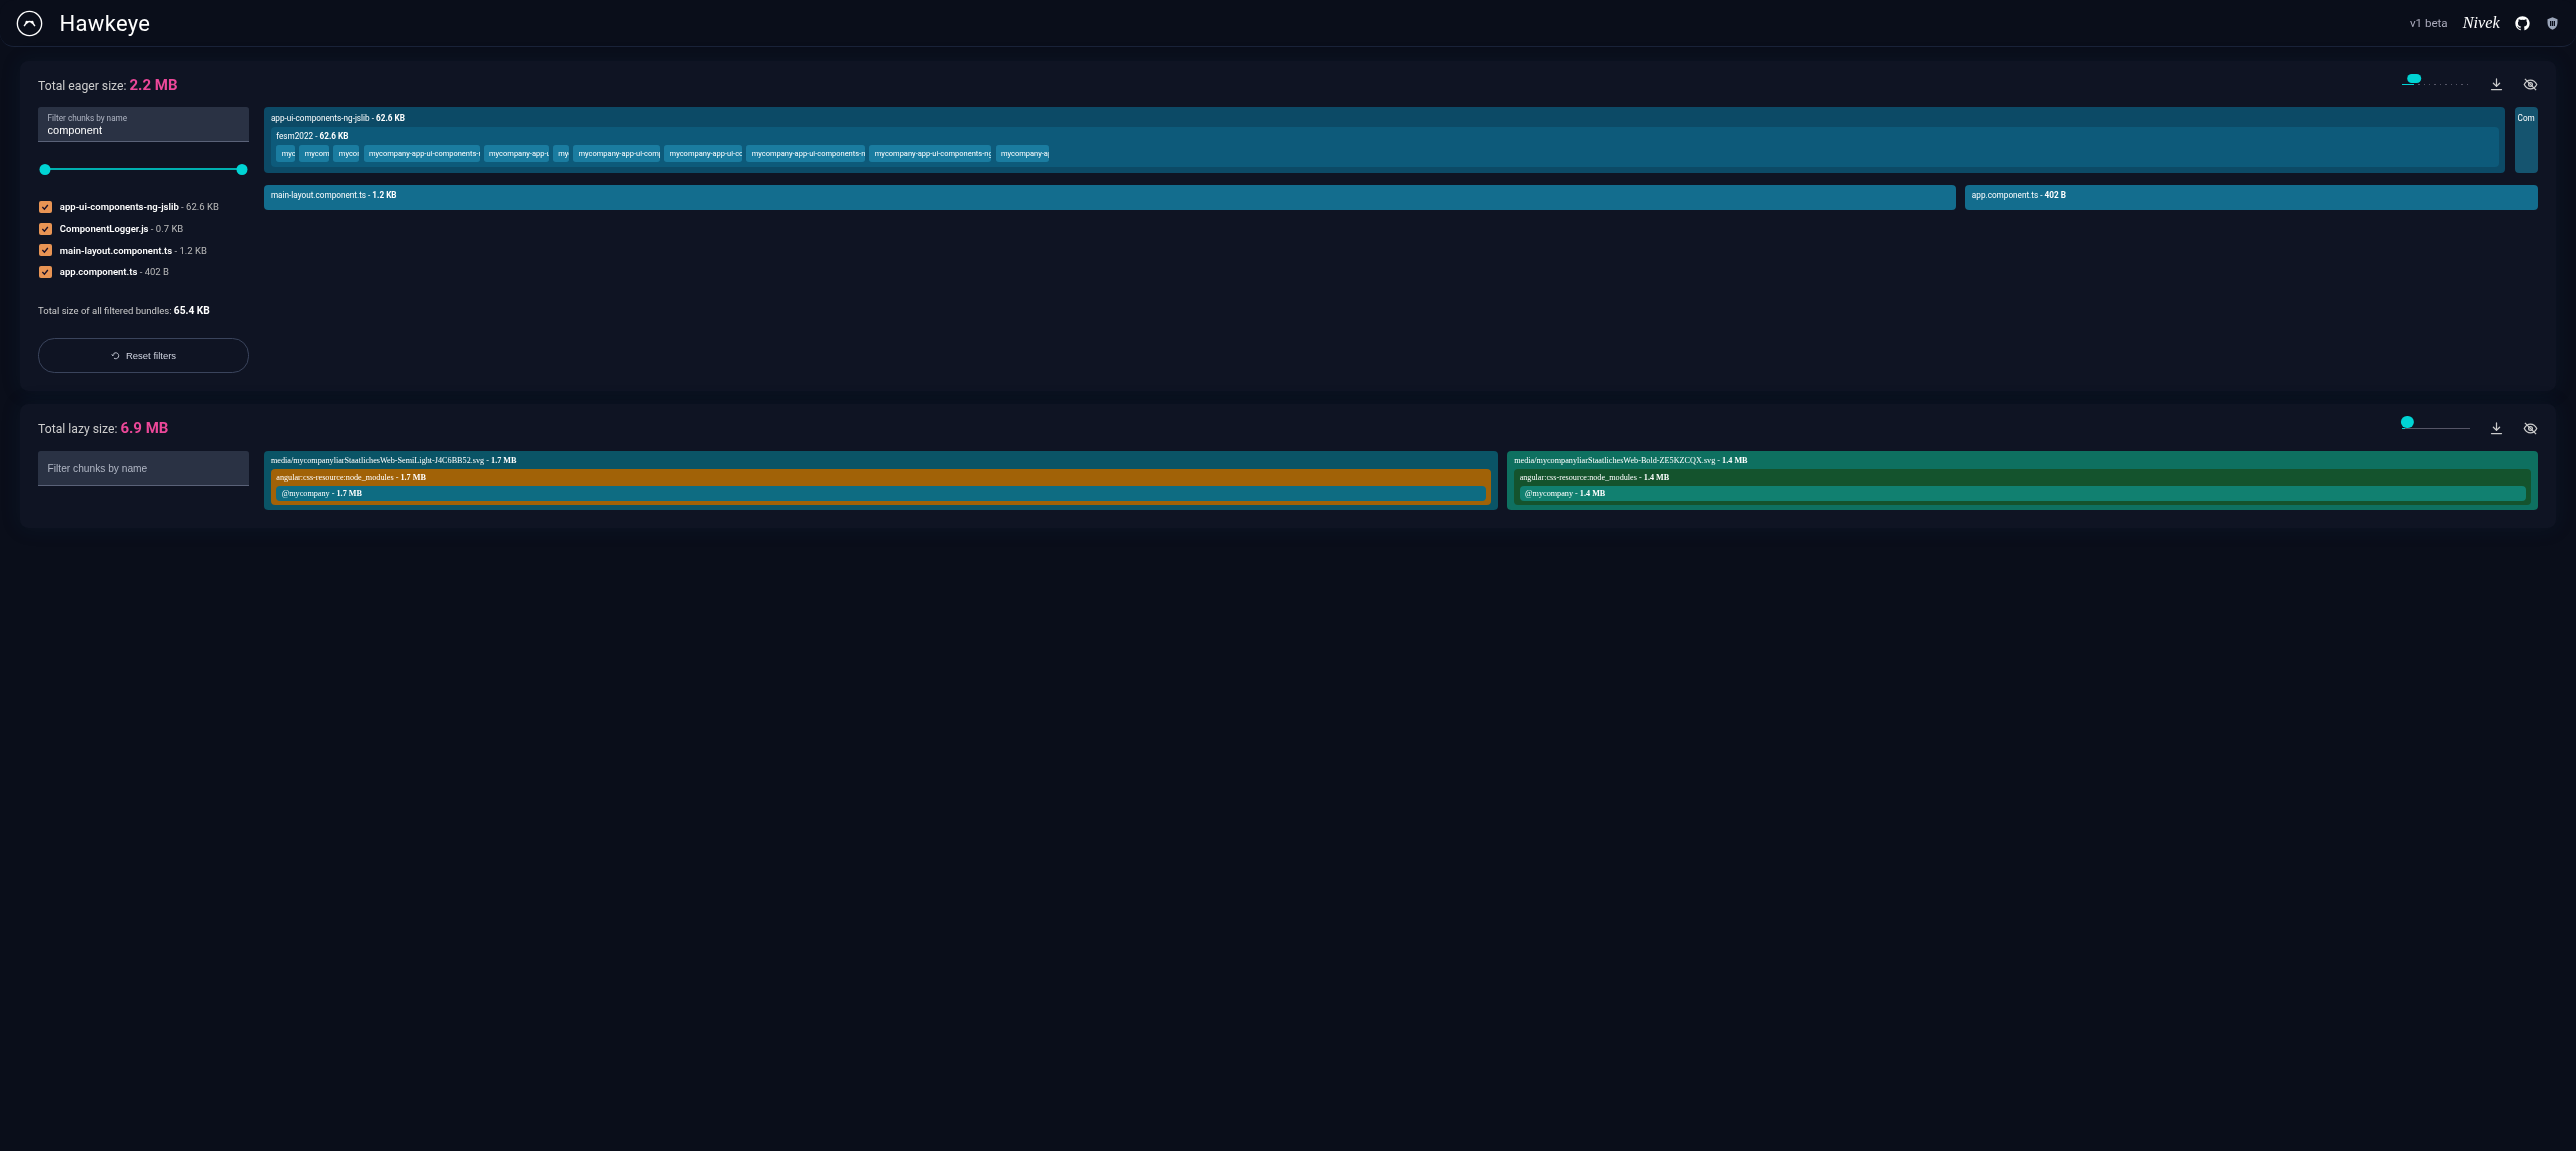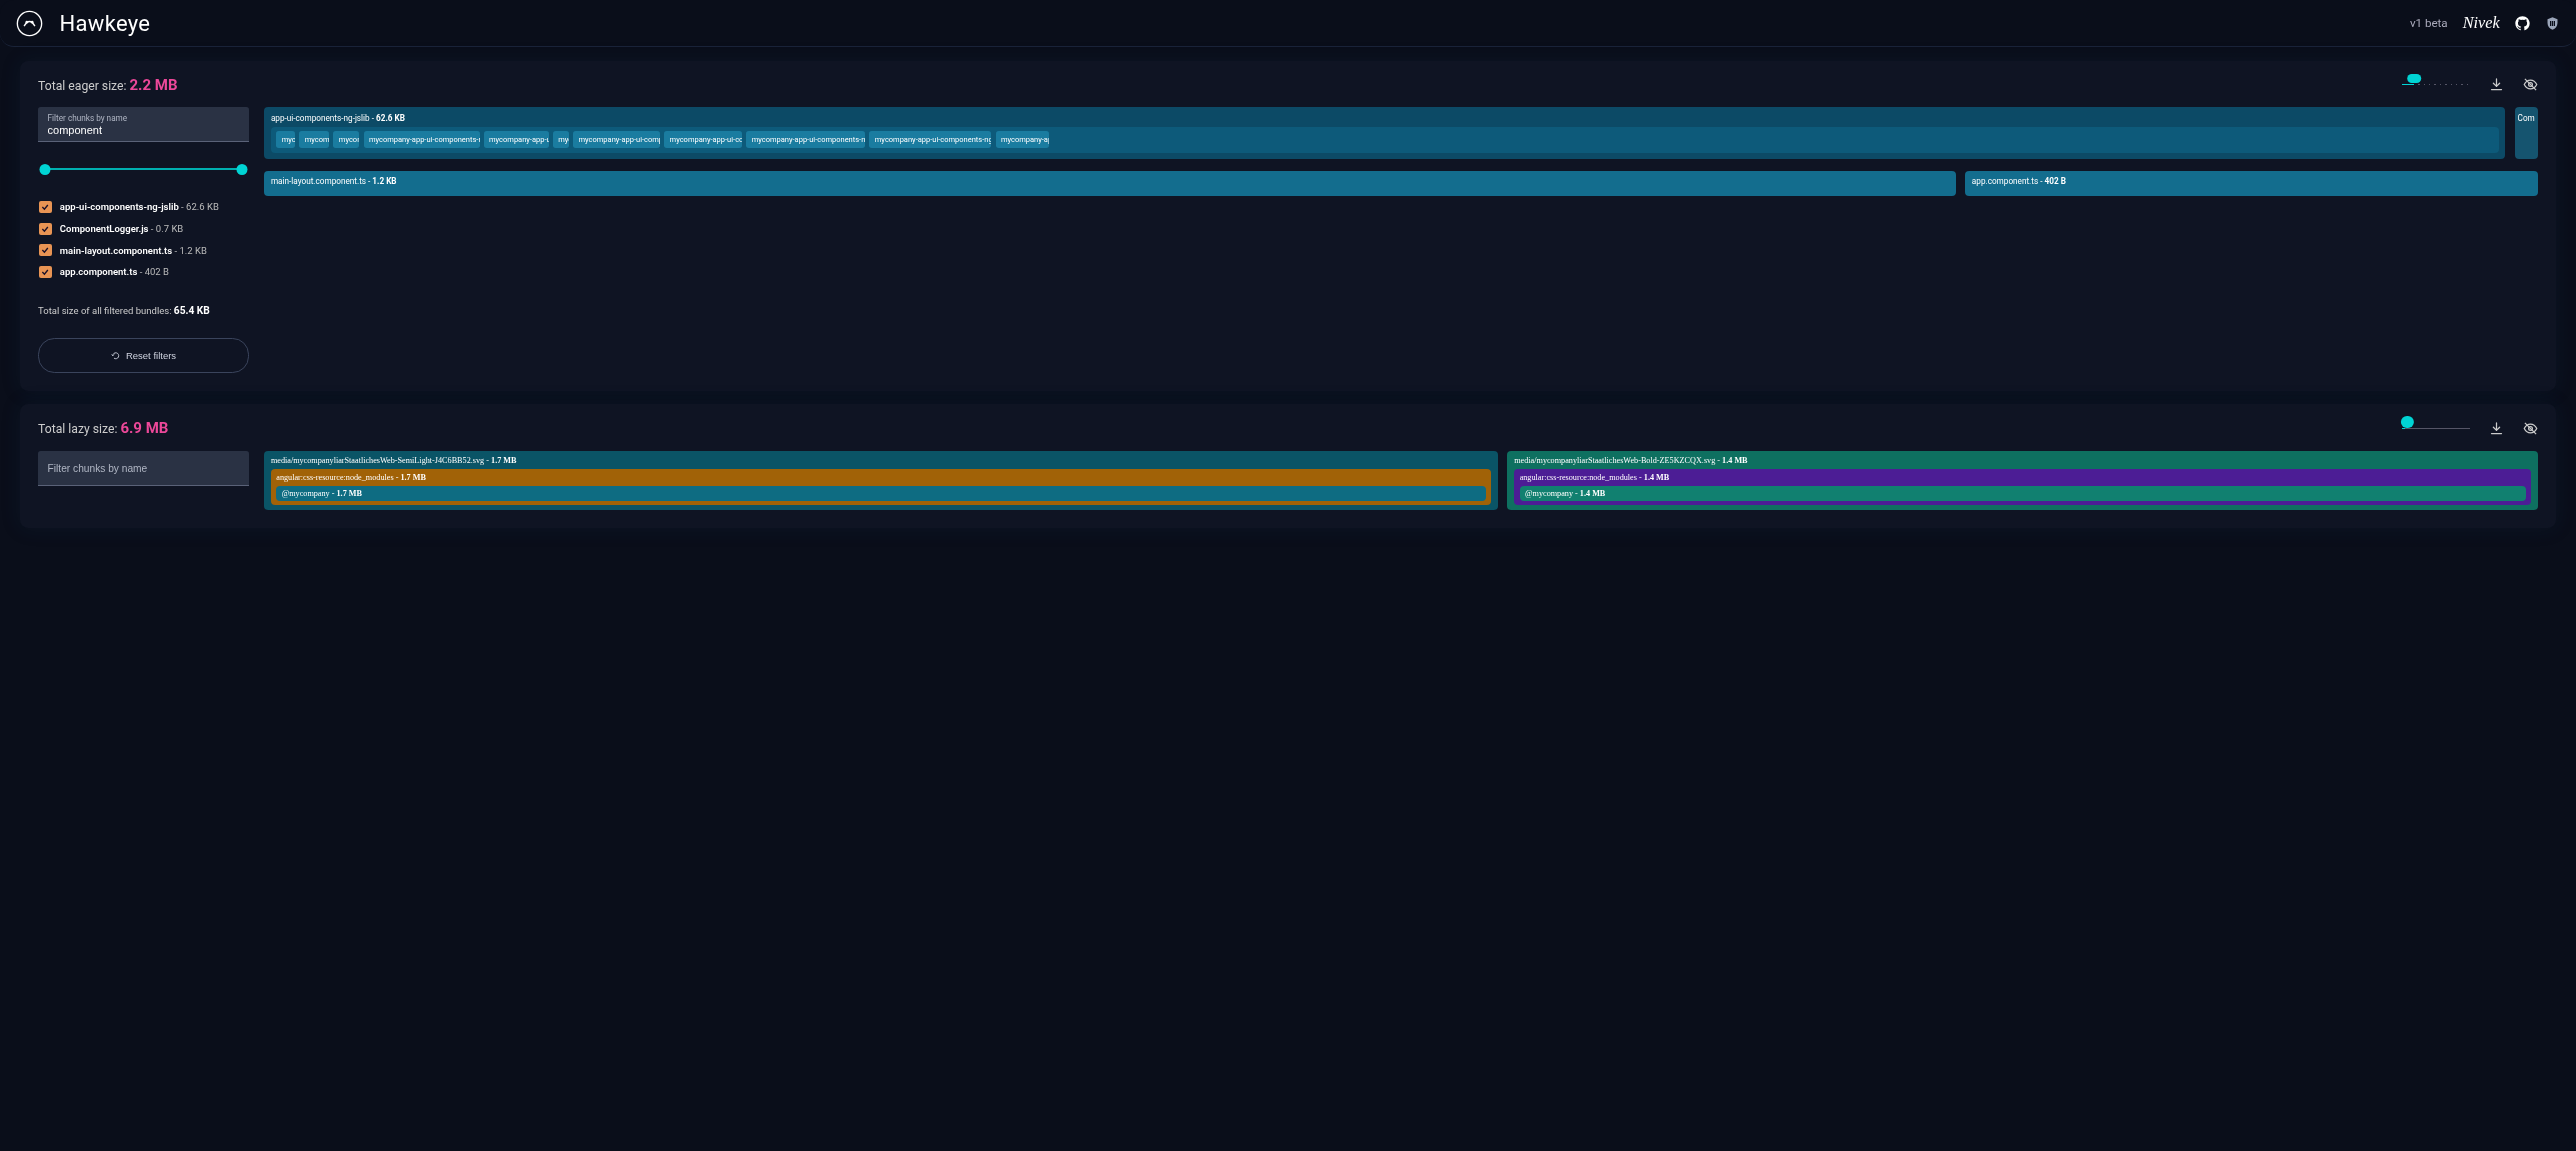--- a/index.html
+++ b/index.html
@@ -308,6 +308,7 @@
         <div class="tm-block col-teal1" style="flex:1;">
           <div class="hdr"><span>app-ui-components-ng-jslib</span> - <span class="b">62.6 KB</span></div>
           <div class="tm-block col-teal2" style="padding:4.1px 5.4px 5.4px 5.4px;">
+            <div class="hdr"><span>fesm2022</span> - <span class="b">62.6 KB</span></div>
             <div class="inner-row">
               <div class="chip" style="width:19px"><span>mycom</span></div>
               <div class="chip" style="width:30px"><span>mycomp</span></div>

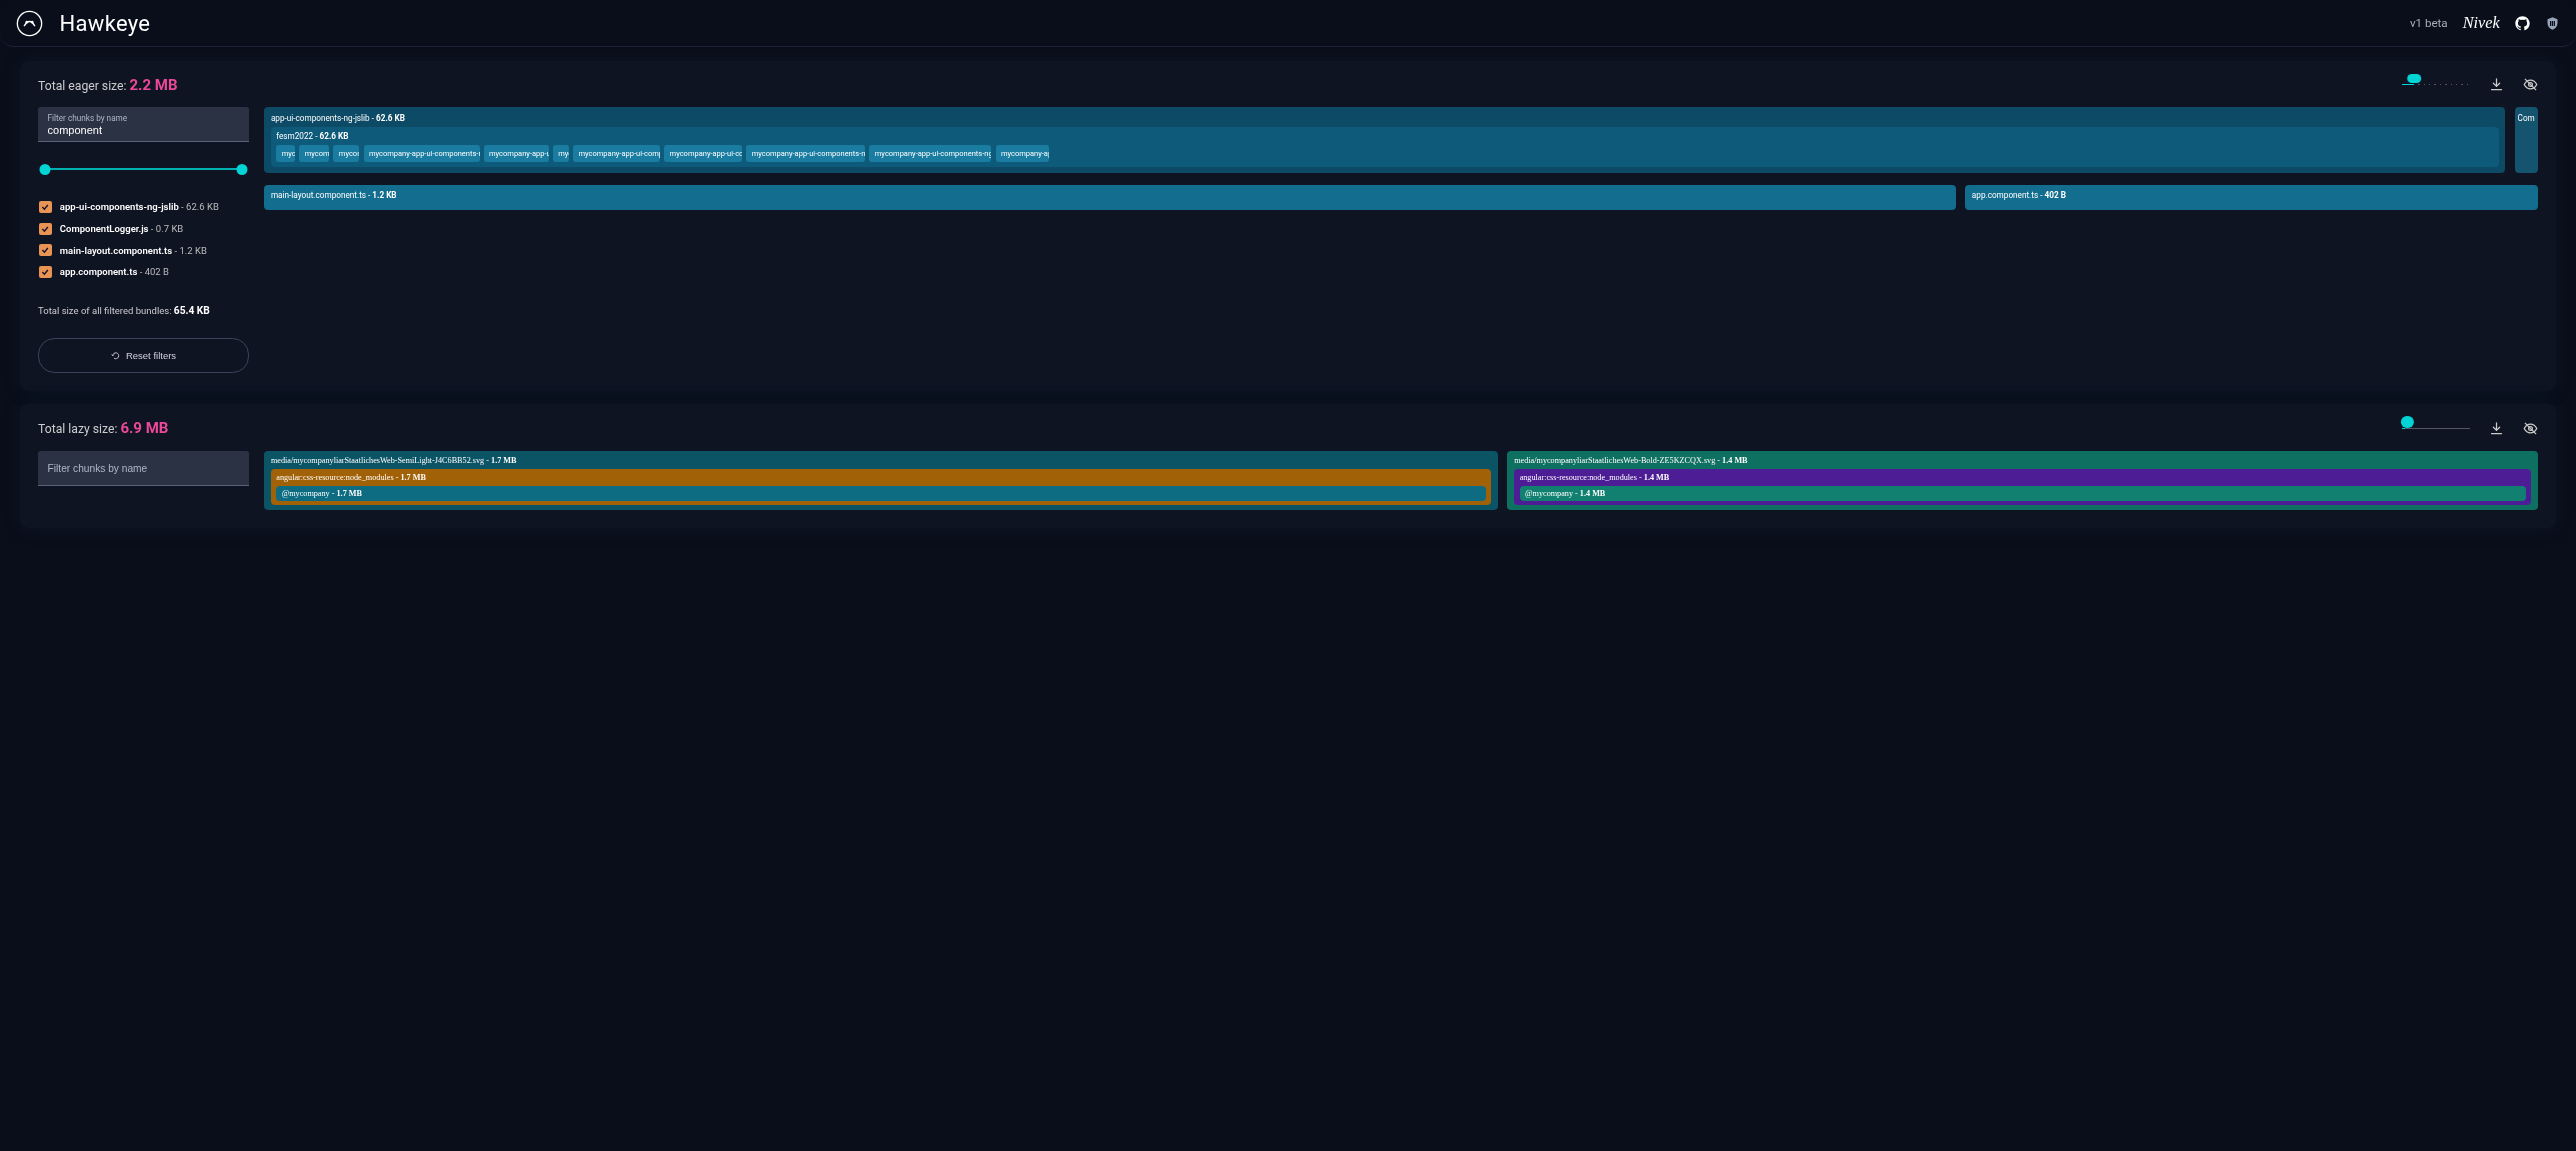--- a/index.html
+++ b/index.html
@@ -164,7 +164,7 @@
   .col-teal-dark { background: #0a5466; }
   .col-green { background: #0e7060; }
   .col-green2 { background: #118070; }
-  .col-green3 { background: #4c1d95; }
+  .col-green3 { background: #14532d; }
 
   .inner-row { display: flex; gap: 4.1px; }
   .chip {

